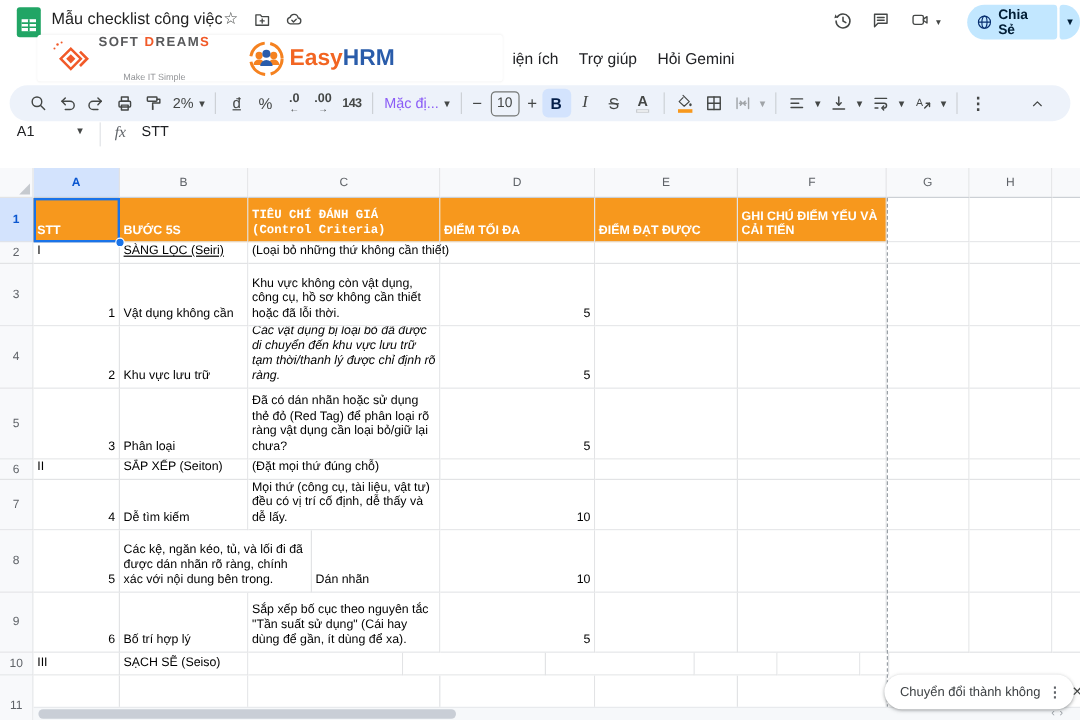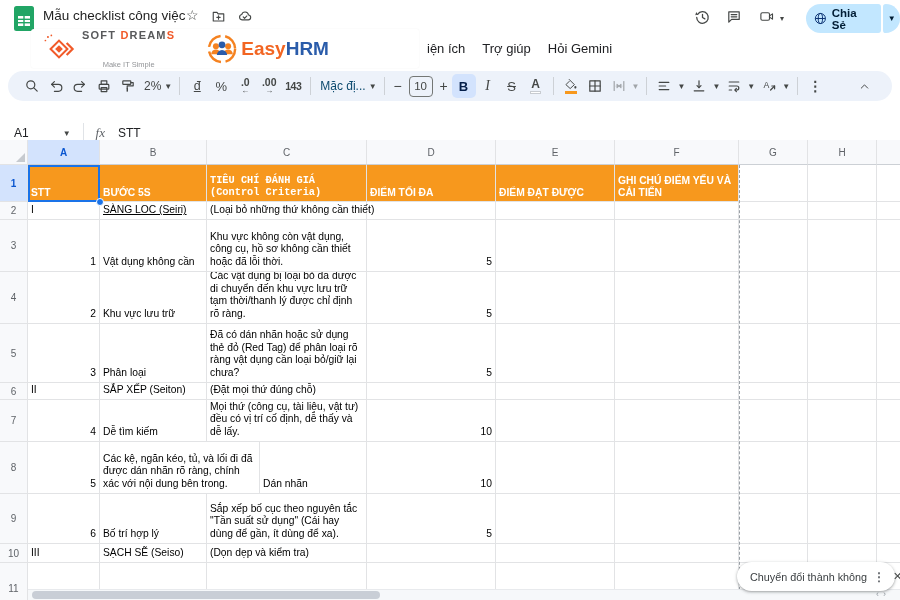--- a/index.html
+++ b/index.html
@@ -48,7 +48,7 @@
   .dec{display:flex;flex-direction:column;align-items:center;line-height:9px;font-size:10.5px;font-weight:700;}
   .dec .darr{font-size:8px;font-weight:400;line-height:7px;}
   .fmt123{font-size:10.5px;font-weight:700;letter-spacing:-0.5px;}
-  .fontbox{flex:none;font-size:12px;color:#0c4a6e;margin:0 2px 0 4px;white-space:nowrap;}
+  .fontbox{flex:none;font-size:12px;color:#8b5cf6;margin:0 2px 0 4px;white-space:nowrap;}
   .sizebox{flex:none;width:22px;height:19px;border:1px solid #747775;border-radius:4px;display:flex;
            align-items:center;justify-content:center;font-size:11.5px;margin:0 3px;background:#fff0;}
   .pm{flex:none;width:16px;text-align:center;font-size:14px;}

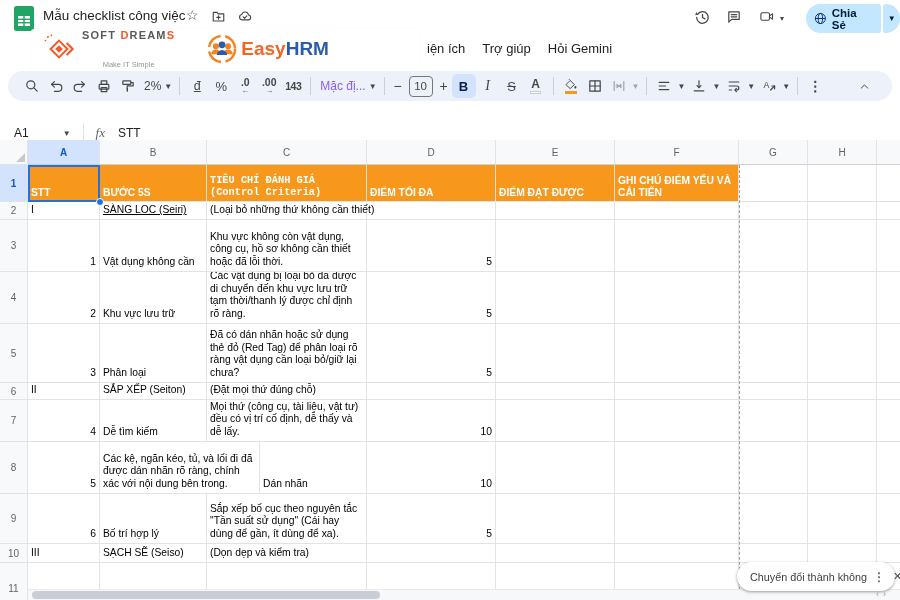--- a/index.html
+++ b/index.html
@@ -64,7 +64,7 @@
   .collapse{margin-left:auto;margin-right:4px;}
   svg.ic{stroke:#444746;fill:none;stroke-width:1.5;stroke-linecap:round;stroke-linejoin:round;}
   
-  .formulabar{position:absolute;left:0;top:102px;width:100%;height:38px;display:flex;align-items:center;background:#fff;margin-top:12px;}
+  .formulabar{position:absolute;left:0;top:102px;width:100%;height:38px;display:flex;align-items:flex-start;background:#fff;}
   .namebox{margin-left:14px;font-size:12px;color:#202124;display:flex;align-items:center;}
   .namebox .drop{margin-left:34px;}
   .fb-sep{width:1px;height:20px;background:#e0e3e7;margin:0 12px 0 10px;}

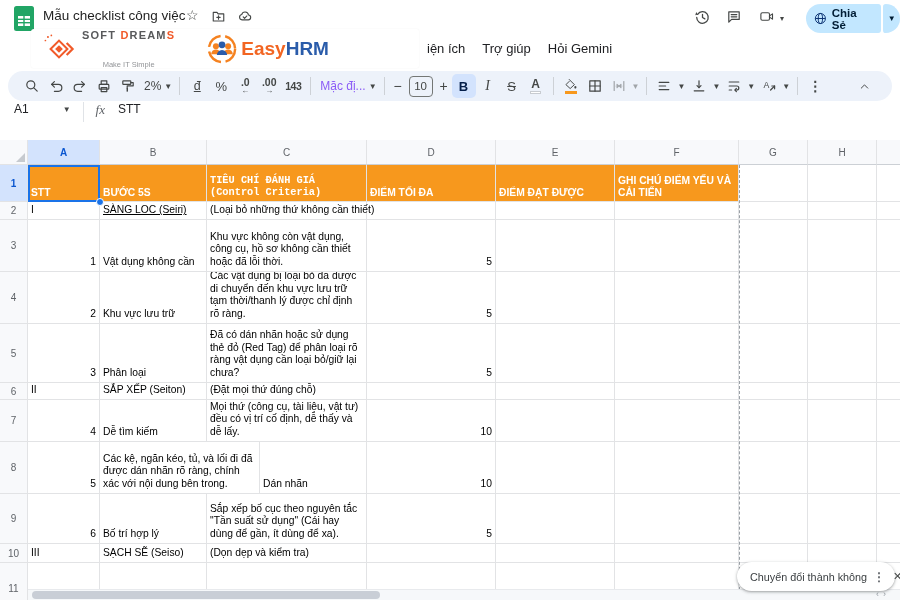--- a/index.html
+++ b/index.html
@@ -396,7 +396,7 @@
         <div class="gutter" style="width: 28px;">4</div>
         <div class="gcell right" style="width: 72px;">2</div>
         <div class="gcell" style="width: 107px;">Khu vực lưu trữ</div>
-        <div class="gcell wrap" style="width: 160px;">Các vật dụng bị loại bỏ đã được di chuyển đến khu vực lưu trữ tạm thời/thanh lý được chỉ định rõ ràng.</div>
+        <div class="gcell wrap" style="width: 160px; font-style: italic;">Các vật dụng bị loại bỏ đã được di chuyển đến khu vực lưu trữ tạm thời/thanh lý được chỉ định rõ ràng.</div>
         <div class="gcell right" style="width: 129px;">5</div>
         <div class="gcell" style="width: 119px;"></div>
         <div class="gcell" style="width: 124px;"></div>

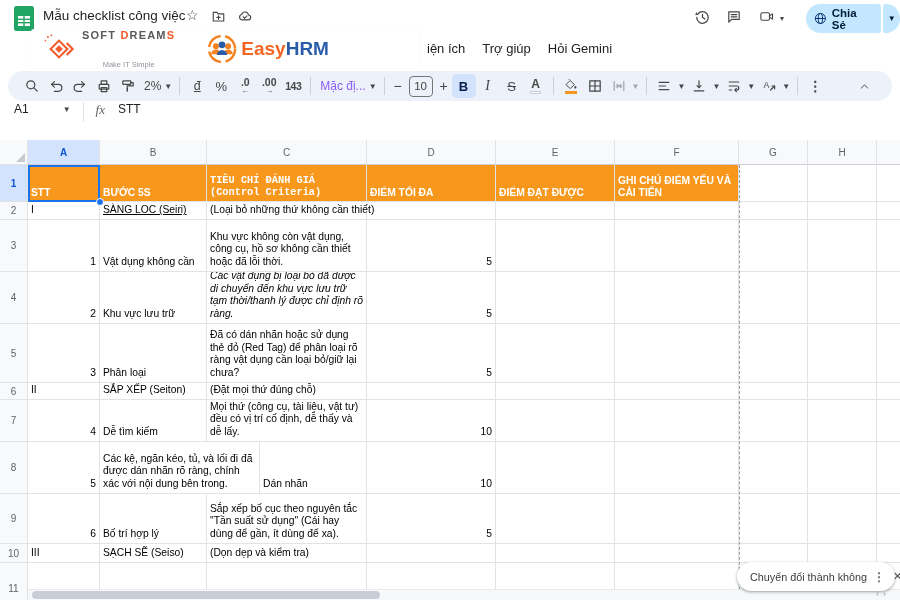--- a/index.html
+++ b/index.html
@@ -468,7 +468,6 @@
         <div class="gutter" style="width: 28px;">10</div>
         <div class="gcell" style="width: 72px;">III</div>
         <div class="gcell" style="width: 107px;">SẠCH SẼ (Seiso)</div>
-        <div class="gcell spill" style="width: 160px;">(Dọn dẹp và kiểm tra)</div>
         <div class="gcell right" style="width: 129px;"></div>
         <div class="gcell" style="width: 119px;"></div>
         <div class="gcell" style="width: 124px;"></div>

